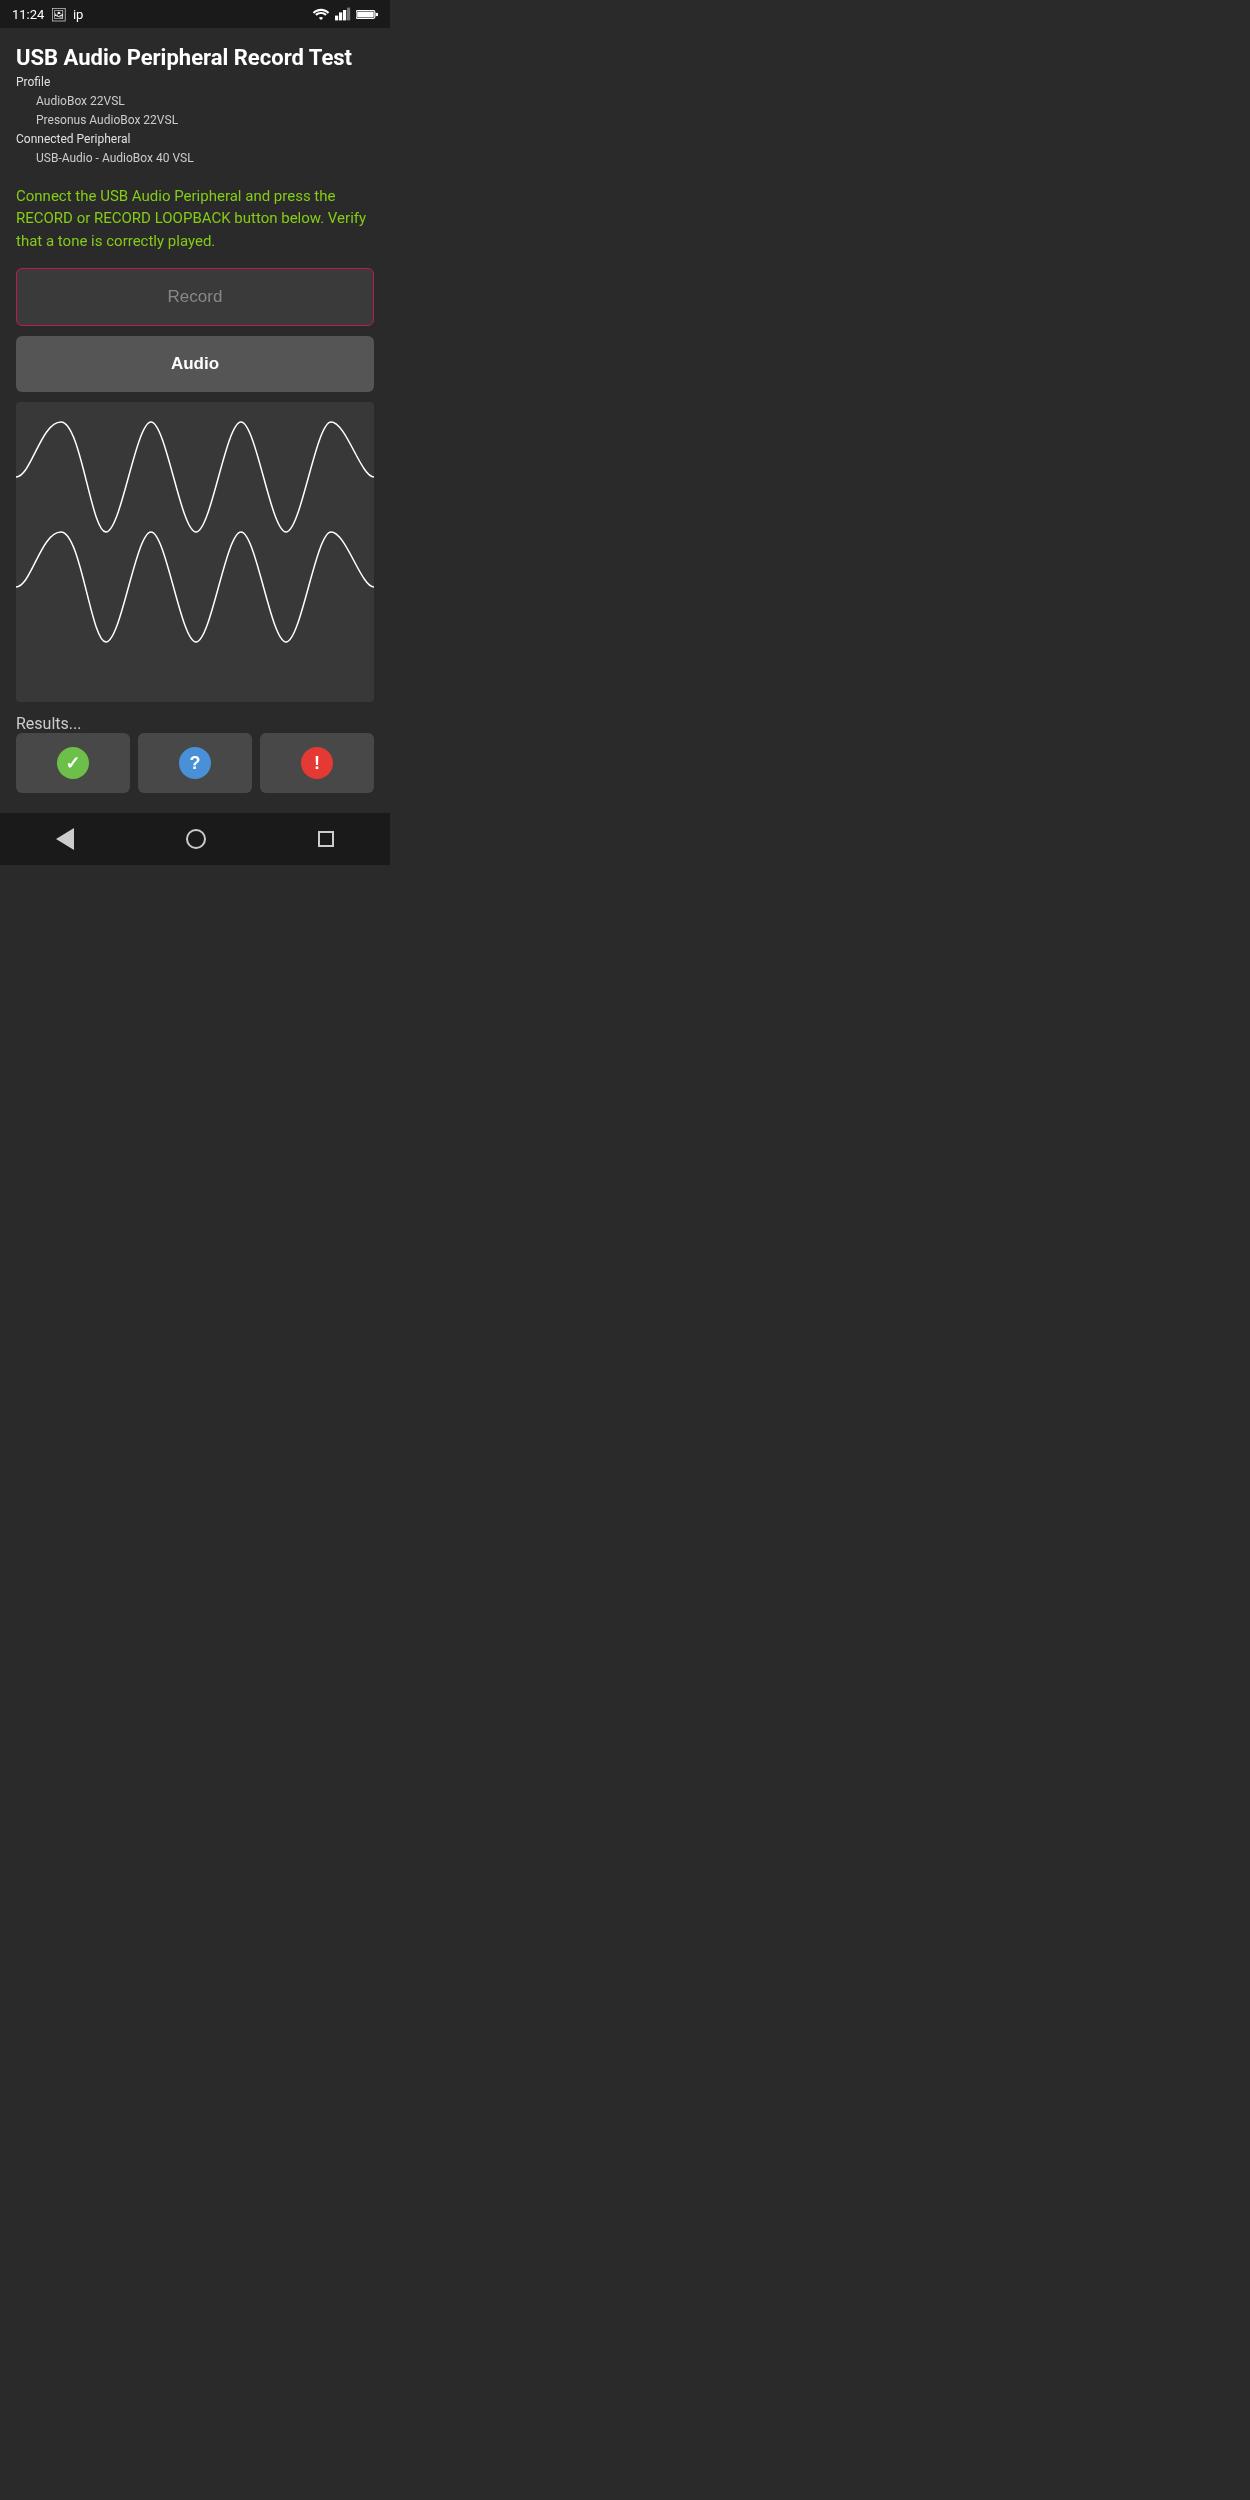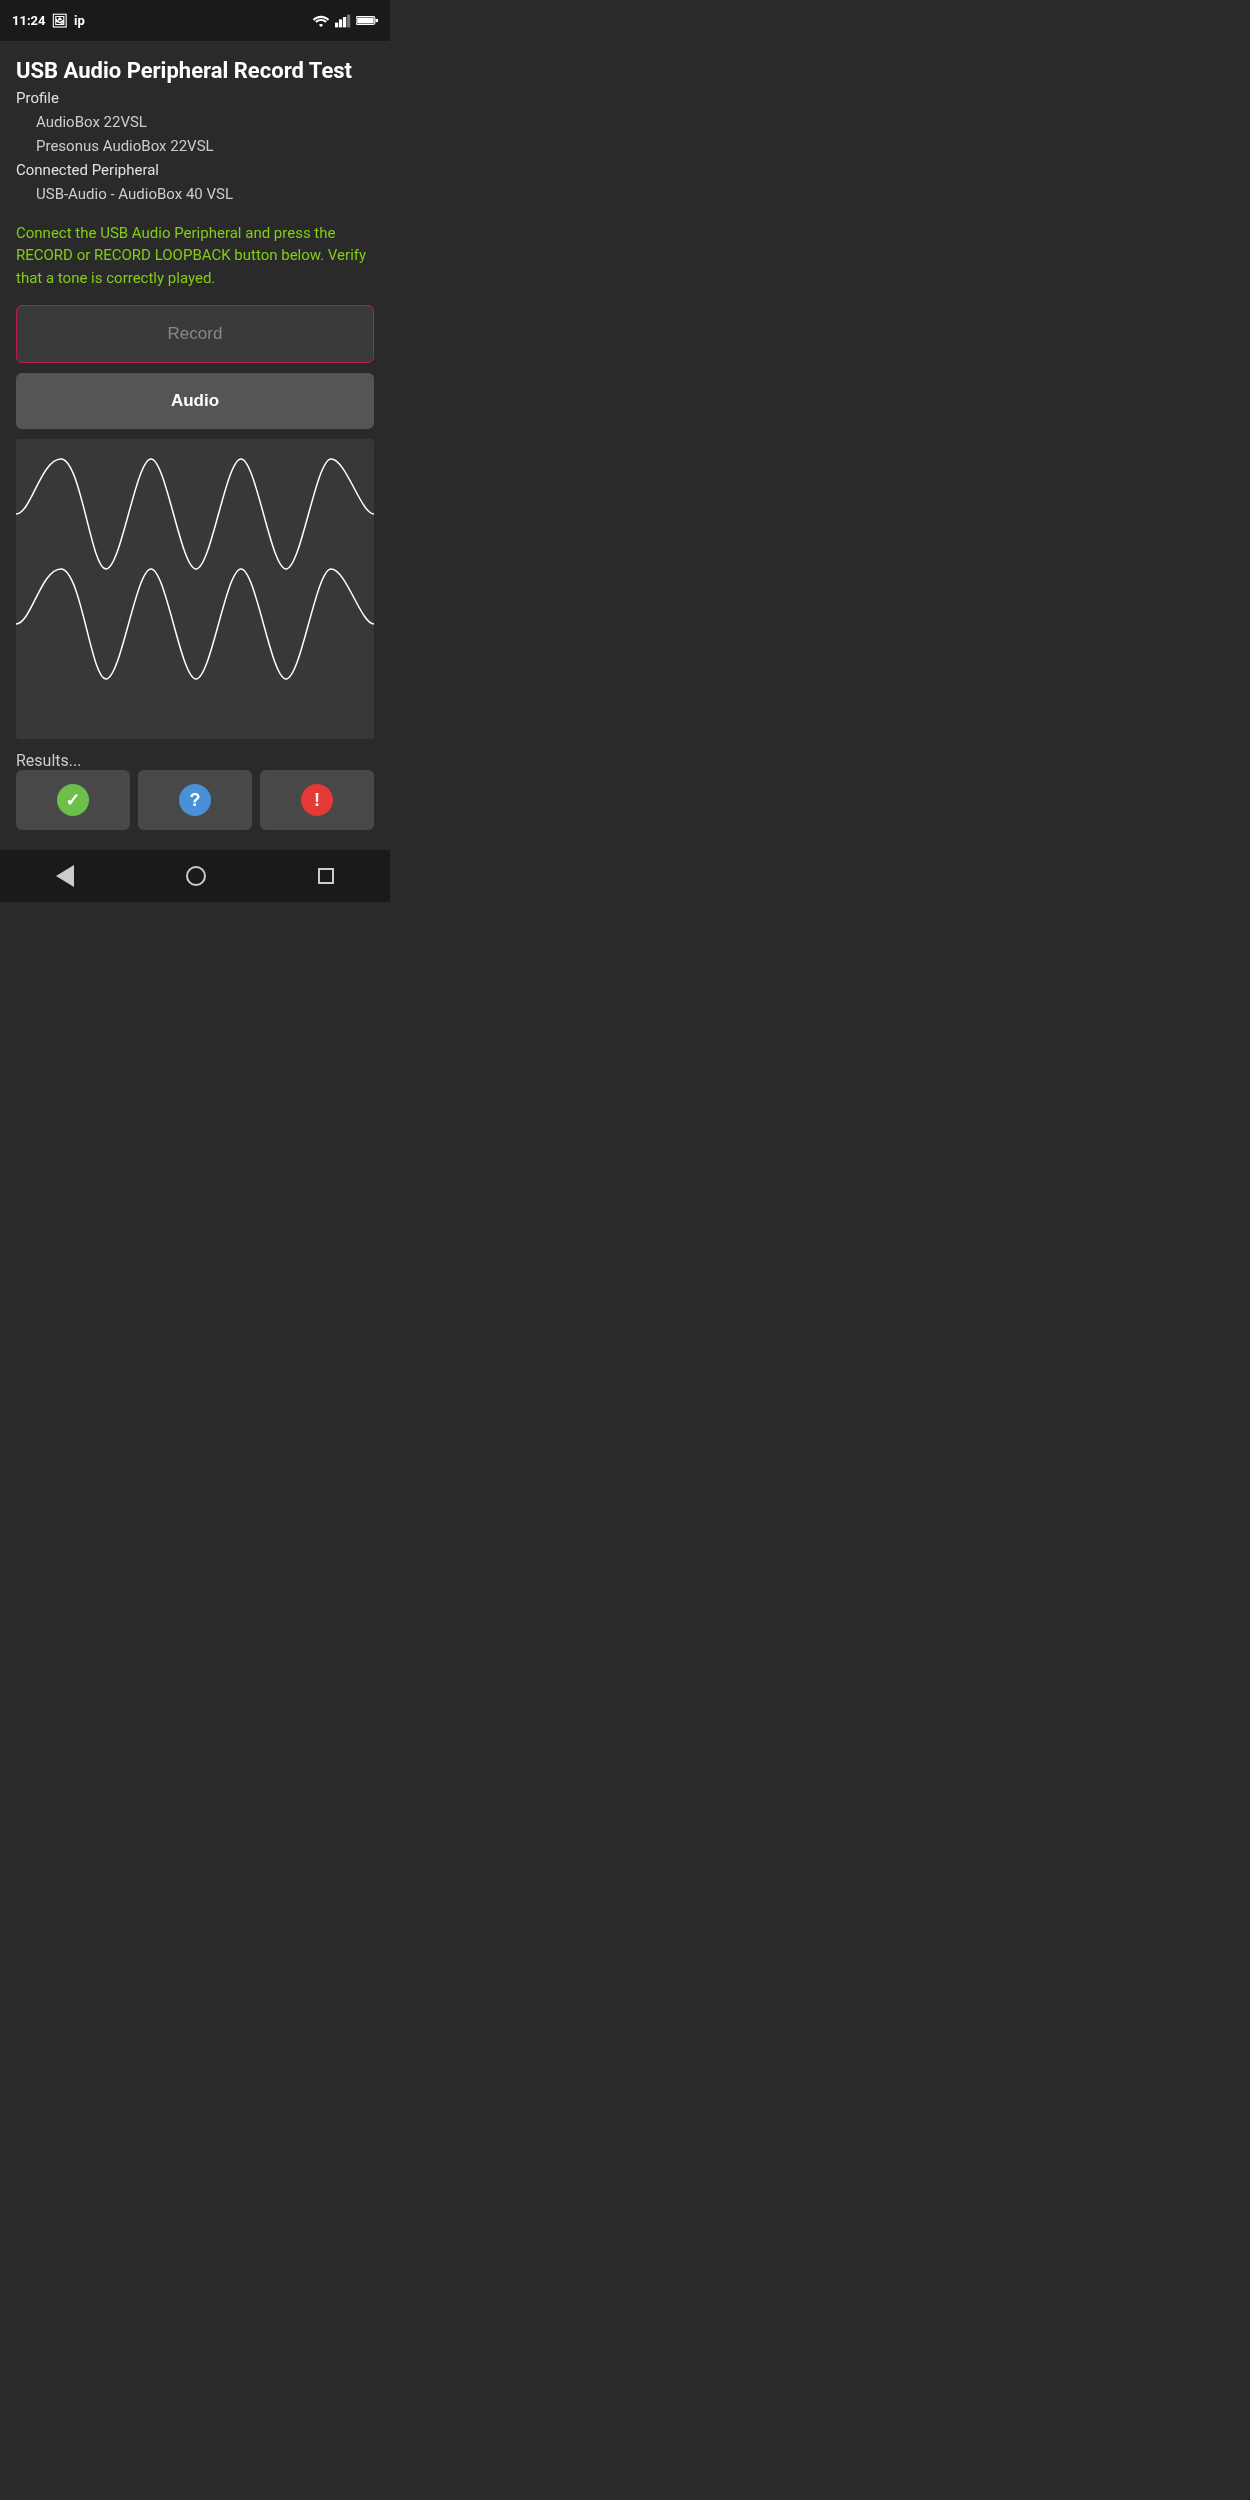--- a/index.html
+++ b/index.html
@@ -16,13 +16,13 @@
     
     .status-bar {
       background: #1a1a1a;
-      height: 41px;
+      height: 28px;
       display: flex;
       align-items: center;
       justify-content: space-between;
       padding: 0 12px;
       font-size: 13px;
-      font-weight: 700;
+      font-weight: 400;
     }
     .status-left {
       display: flex;

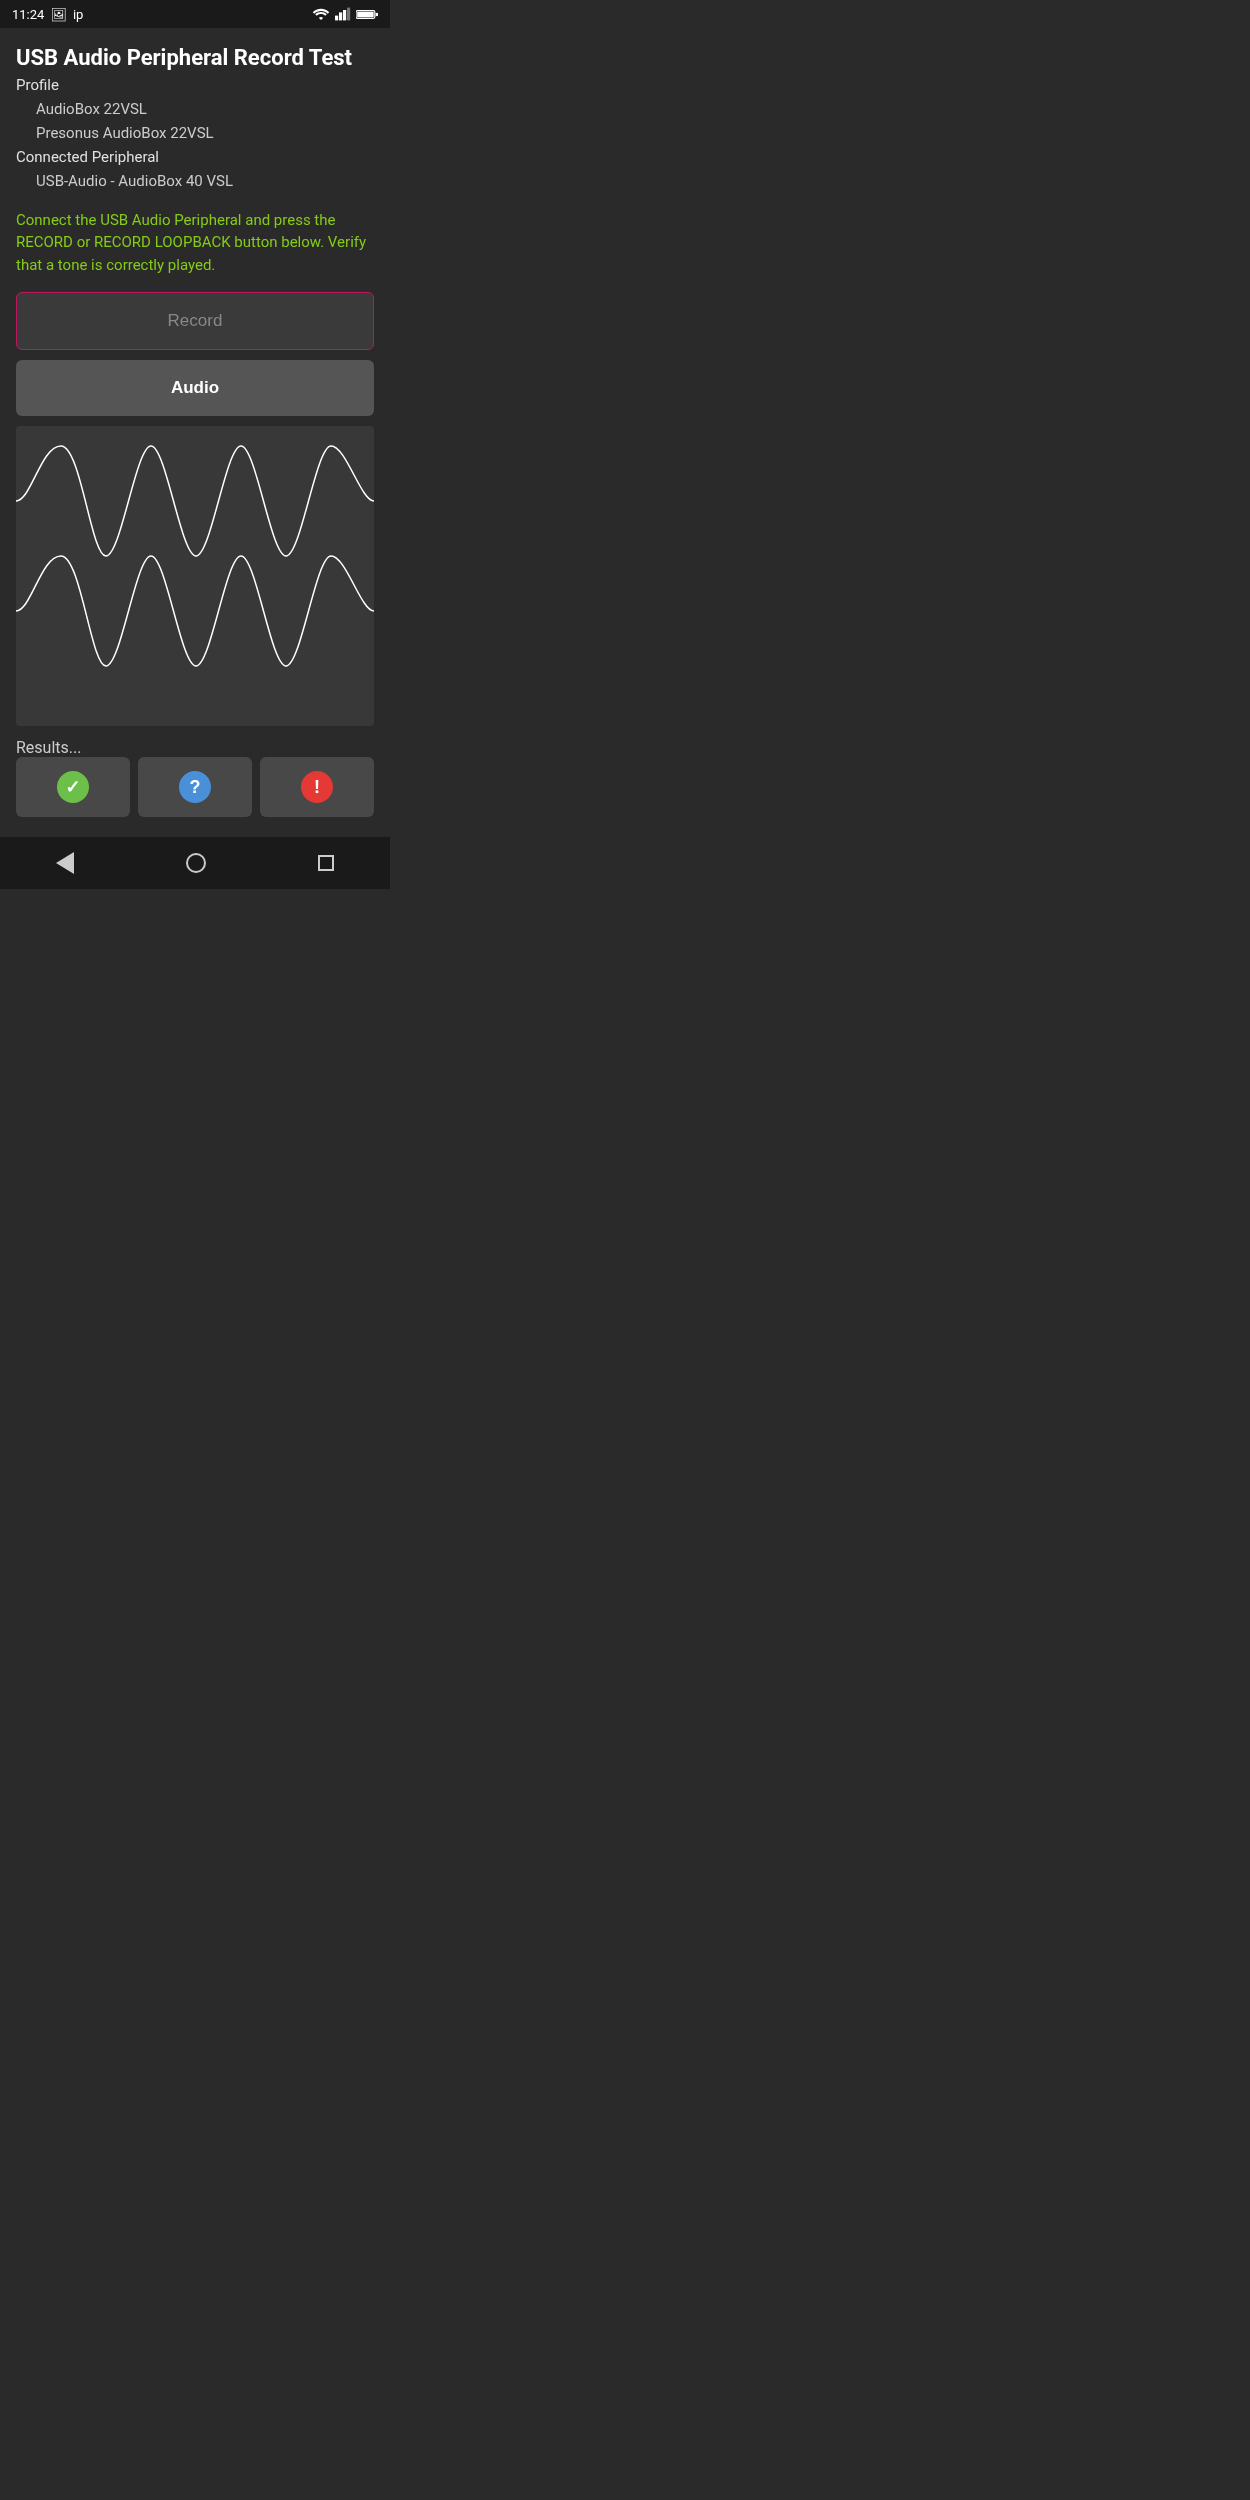--- a/index.html
+++ b/index.html
@@ -51,7 +51,7 @@
     }
 
     .info-row {
-      font-size: 15px;
+      font-size: 12px;
       line-height: 1.6;
       color: #e0e0e0;
     }

